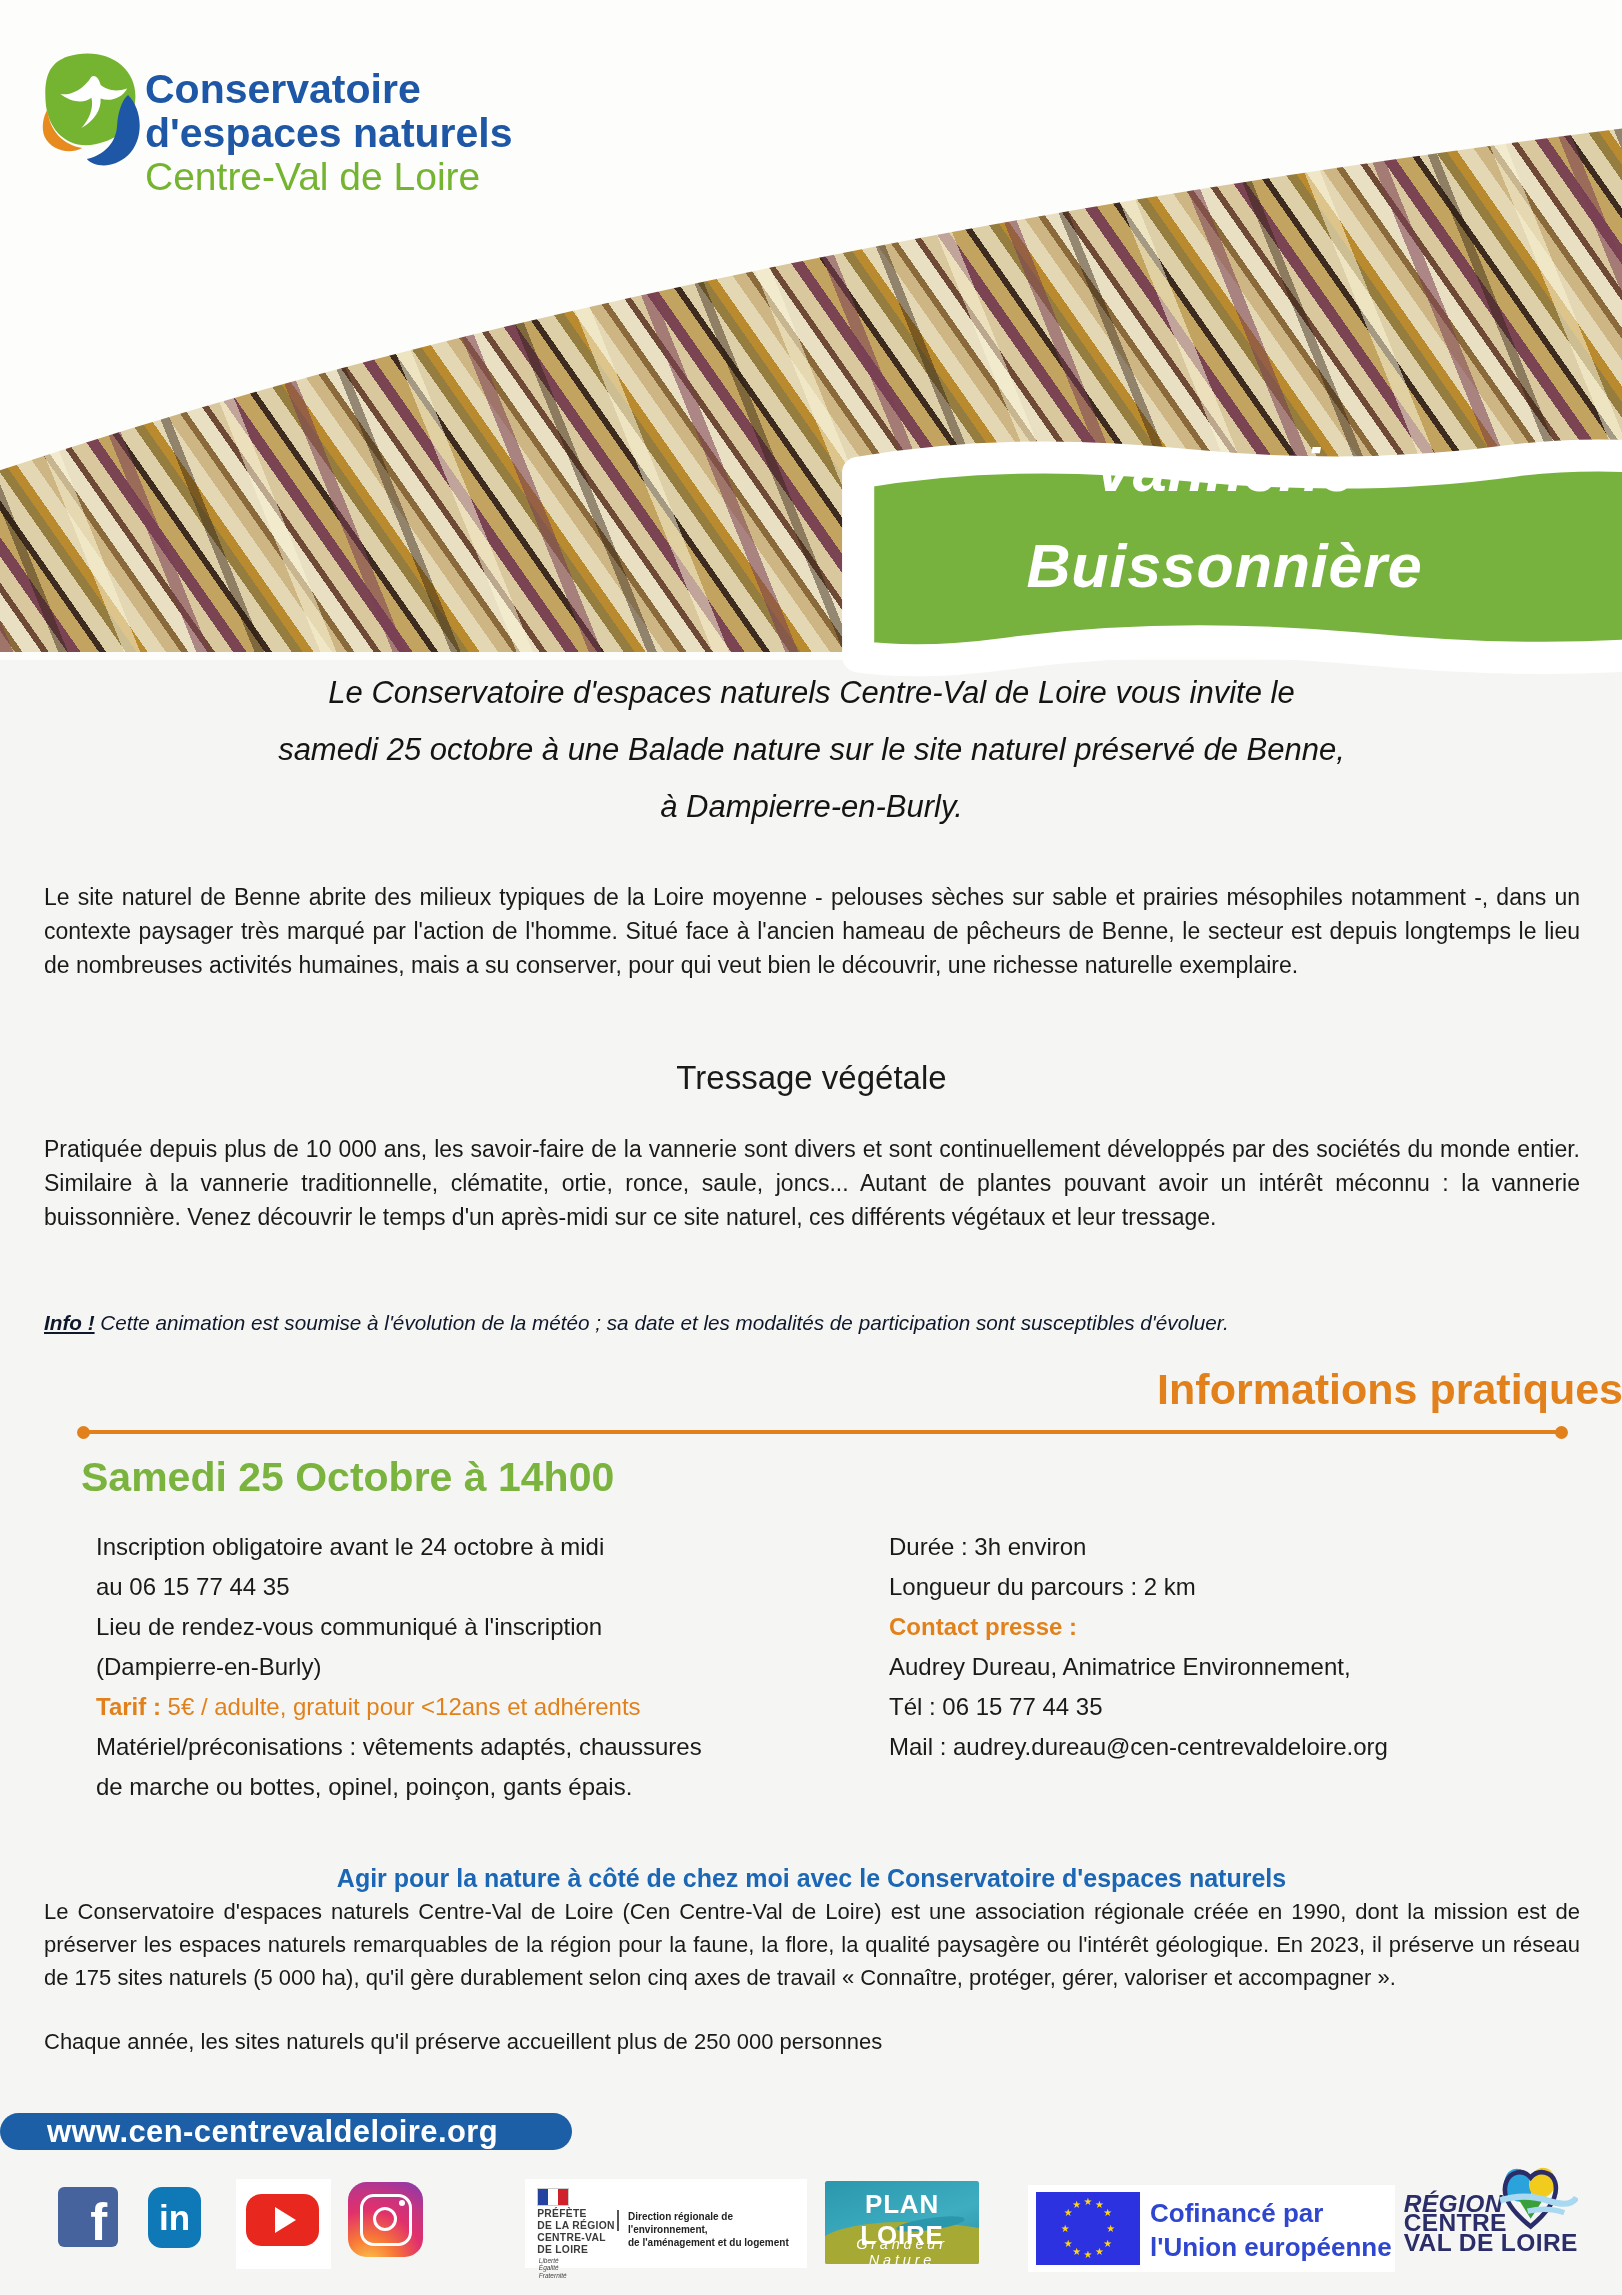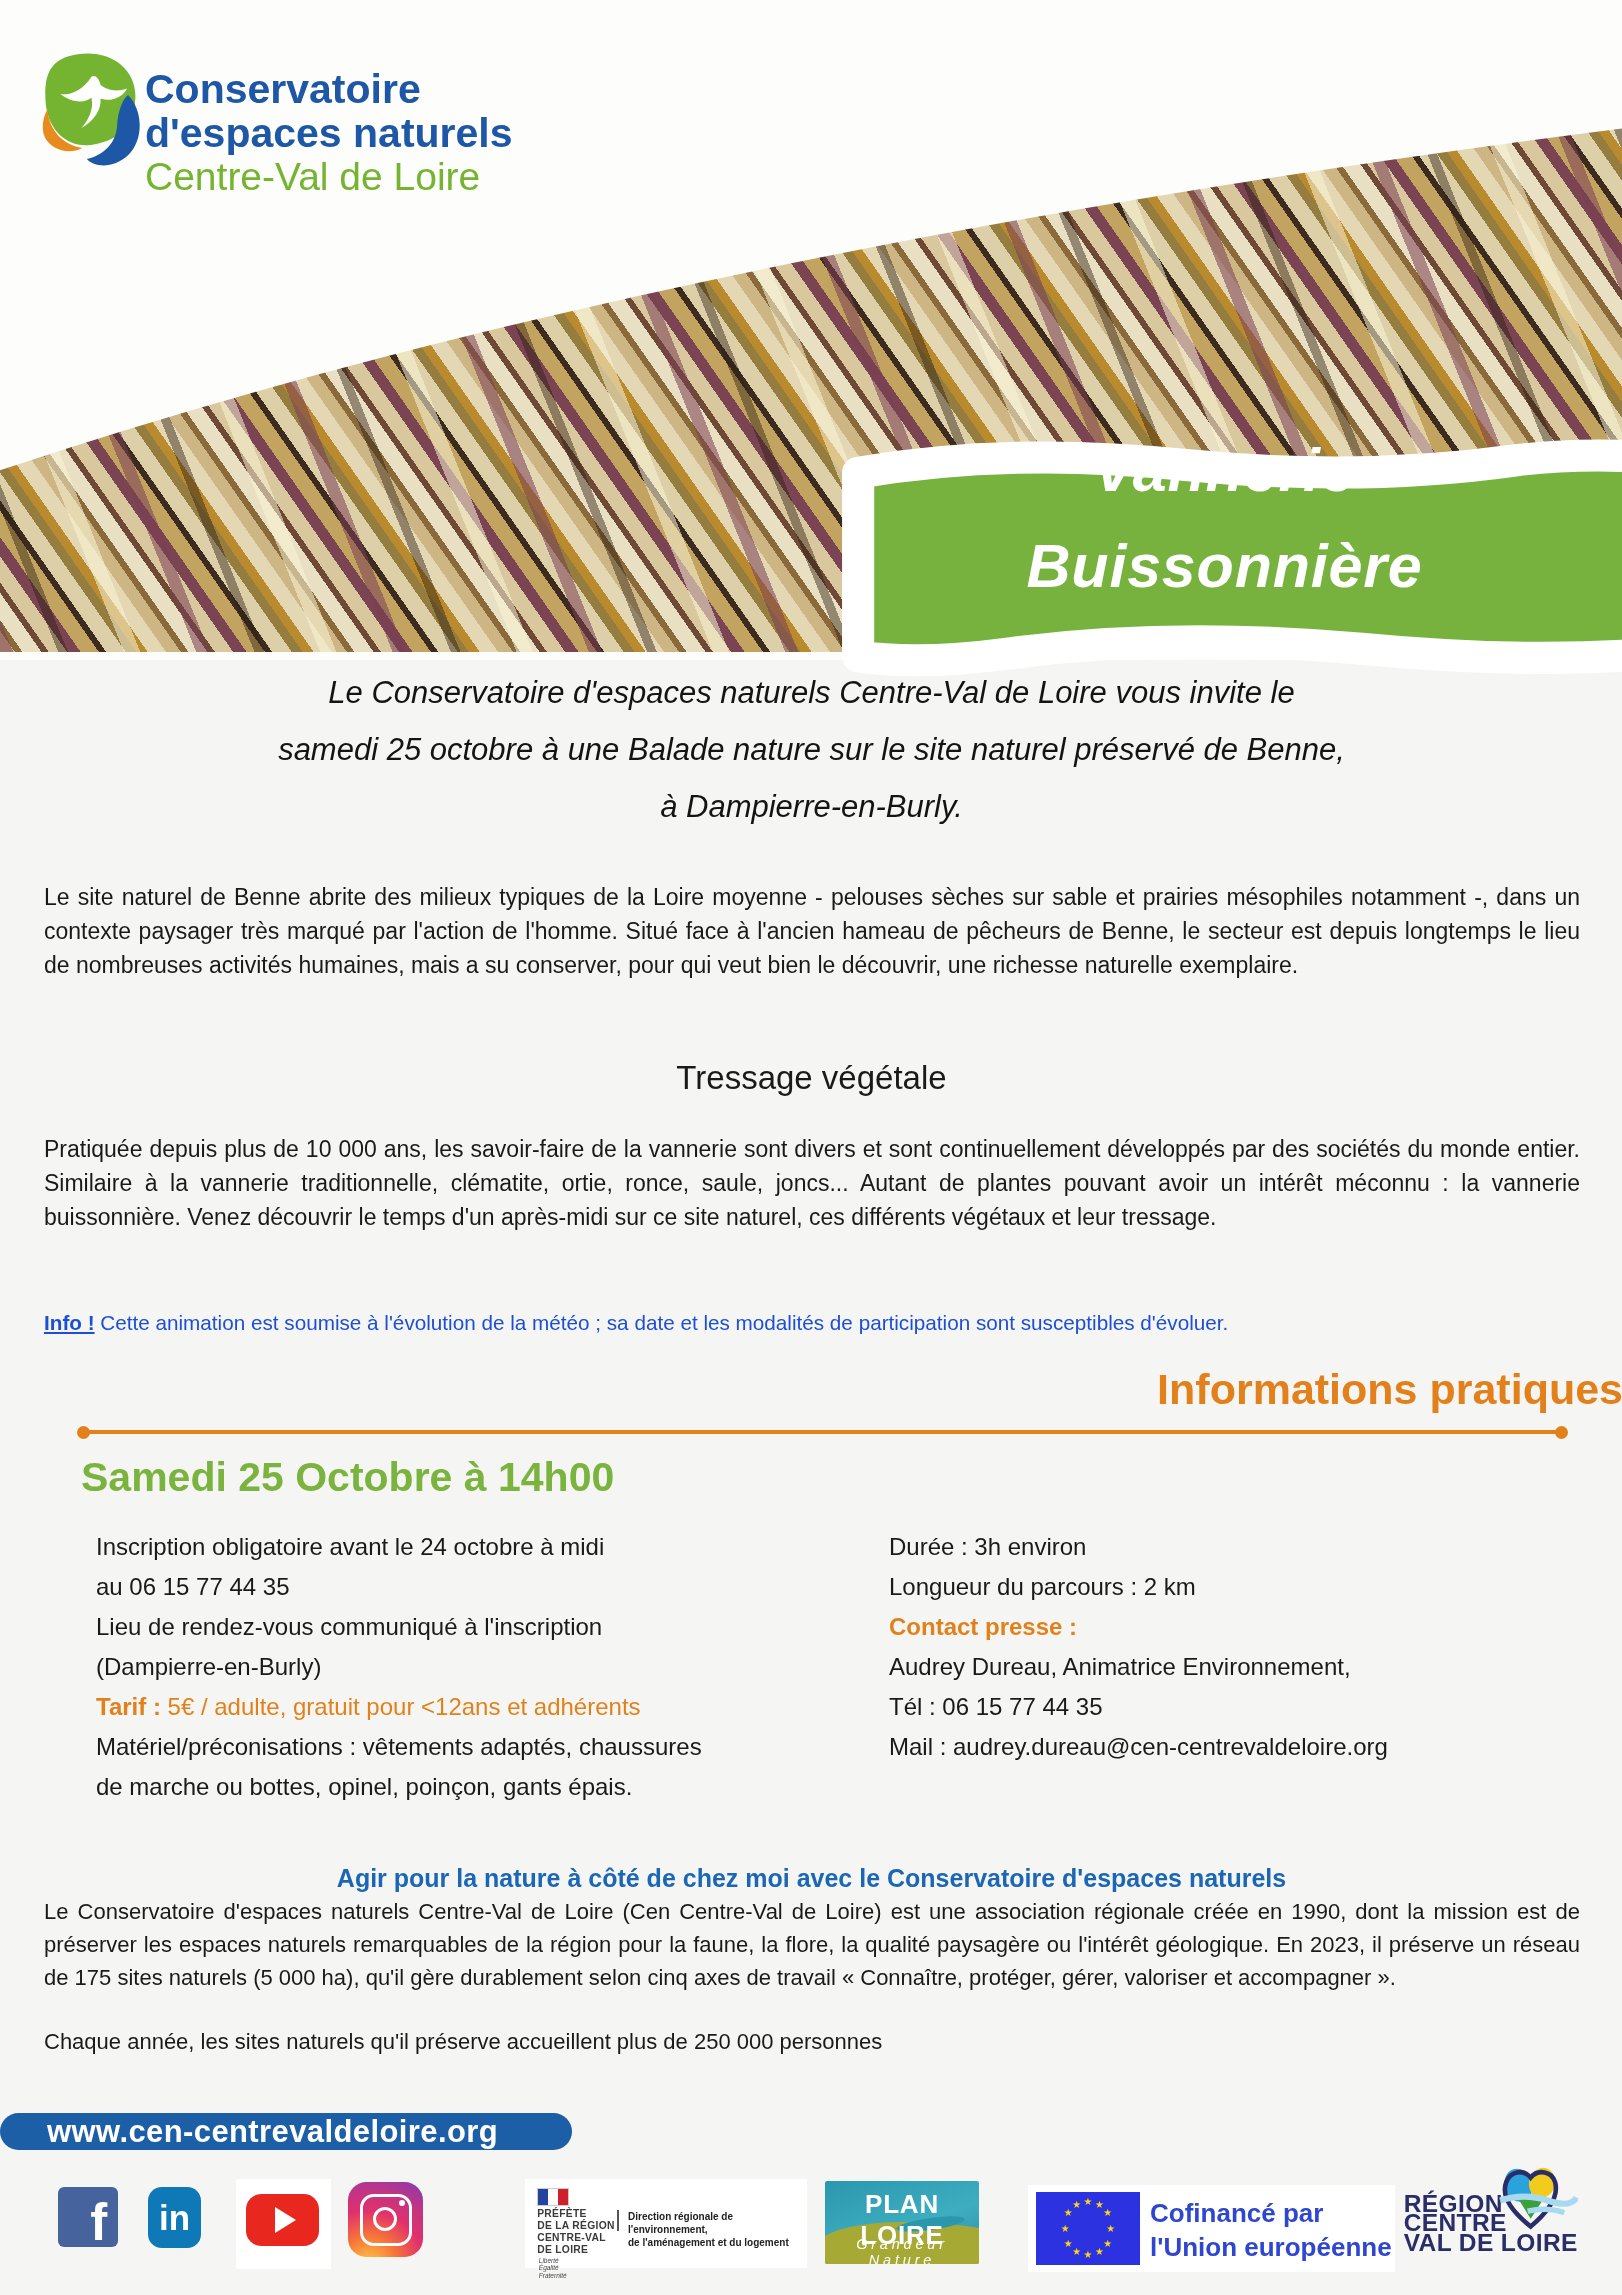--- a/index.html
+++ b/index.html
@@ -40,7 +40,7 @@
   #para1{top:880px; font-size:23px; line-height:34px;}
   #section-heading{left:0; top:1059px; width:1623px; text-align:center; font-size:33px; color:#1a1a1a;}
   #para2{top:1132px; font-size:23px; line-height:34px;}
-  #info-line{left:44px; top:1311px; width:1536px; font-size:20.7px; color:#1d4ed8;}
+  #info-line{left:44px; top:1311px; width:1536px; font-size:20.7px; color:#0f172a;font-style:italic;}
   #info-line b{text-decoration:underline;}
 
   

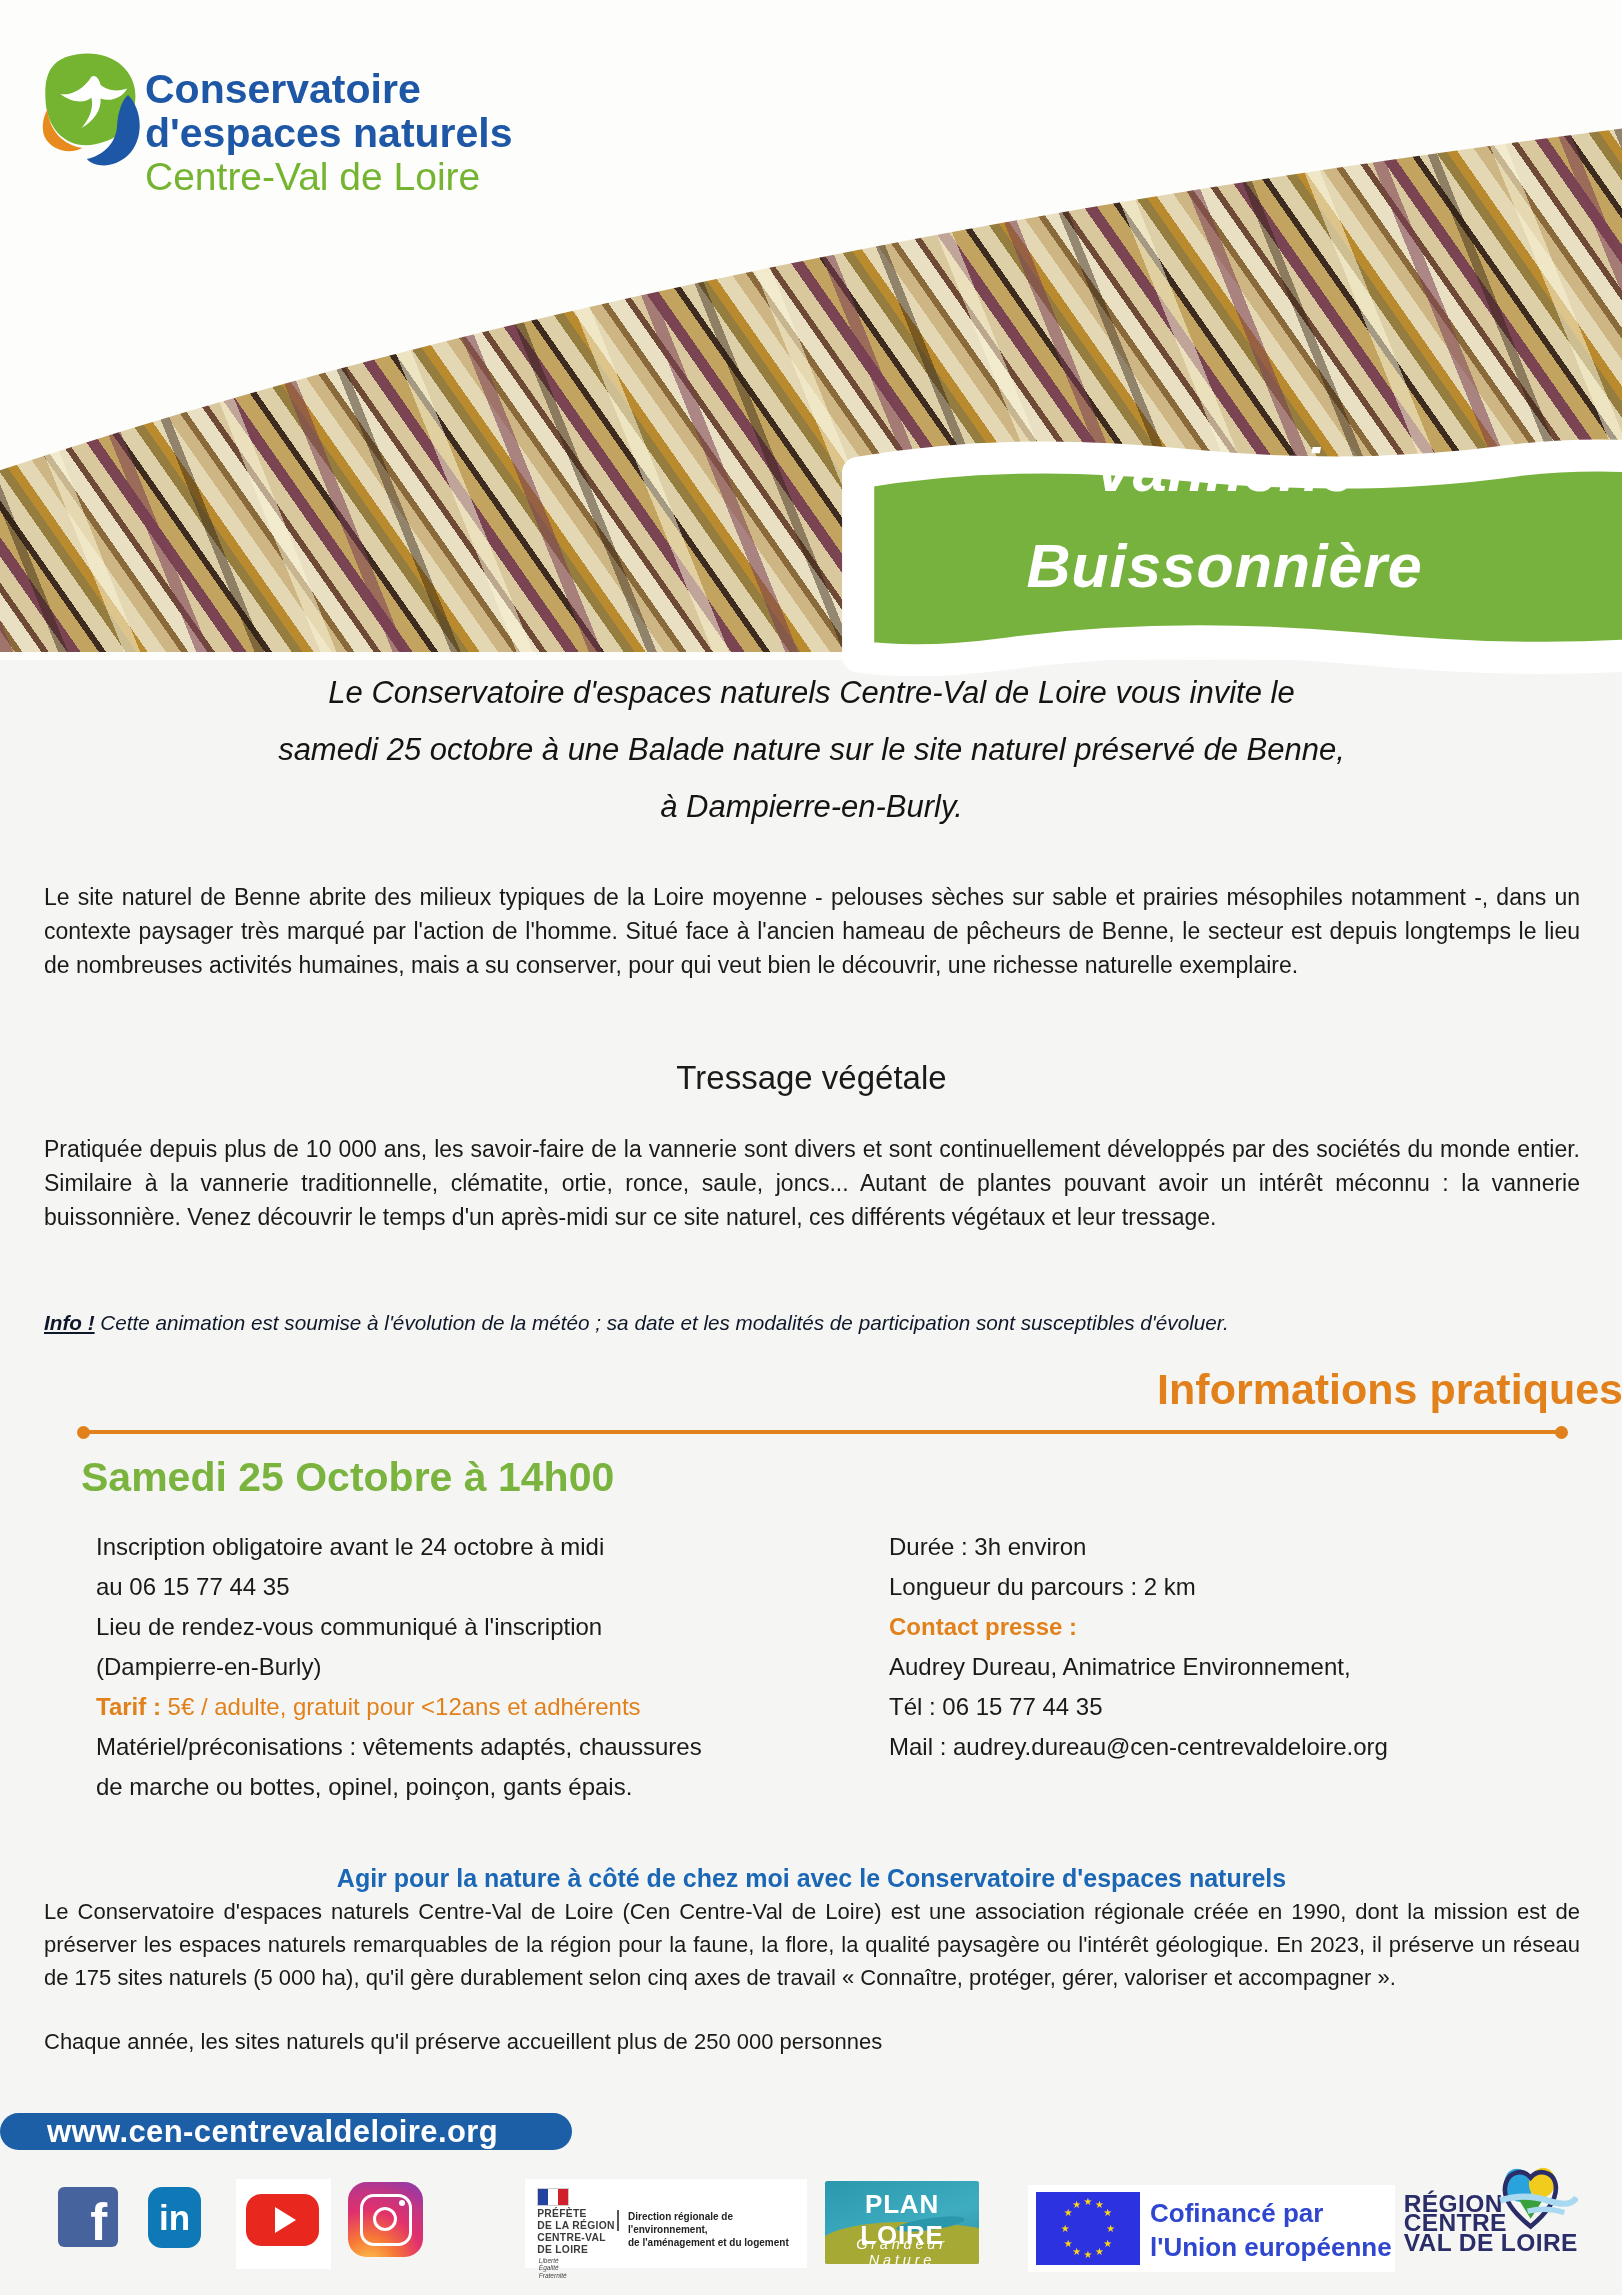--- a/index.html
+++ b/index.html
@@ -103,7 +103,7 @@
 
   #region{left:1396px; top:2162px; width:226px; height:103px;}
   #region .rt{position:absolute; left:7.7px; font-size:24.5px; font-weight:bold; color:#2a2d68; letter-spacing:0.4px;}
-  #region .r1{top:27.5px;} #region .r2{top:47px;} #region .r3{top:67px;}
+  #region .r1{top:27.5px;font-style:italic;} #region .r2{top:47px;} #region .r3{top:67px;}
 </style>
 </head>
 <body>

